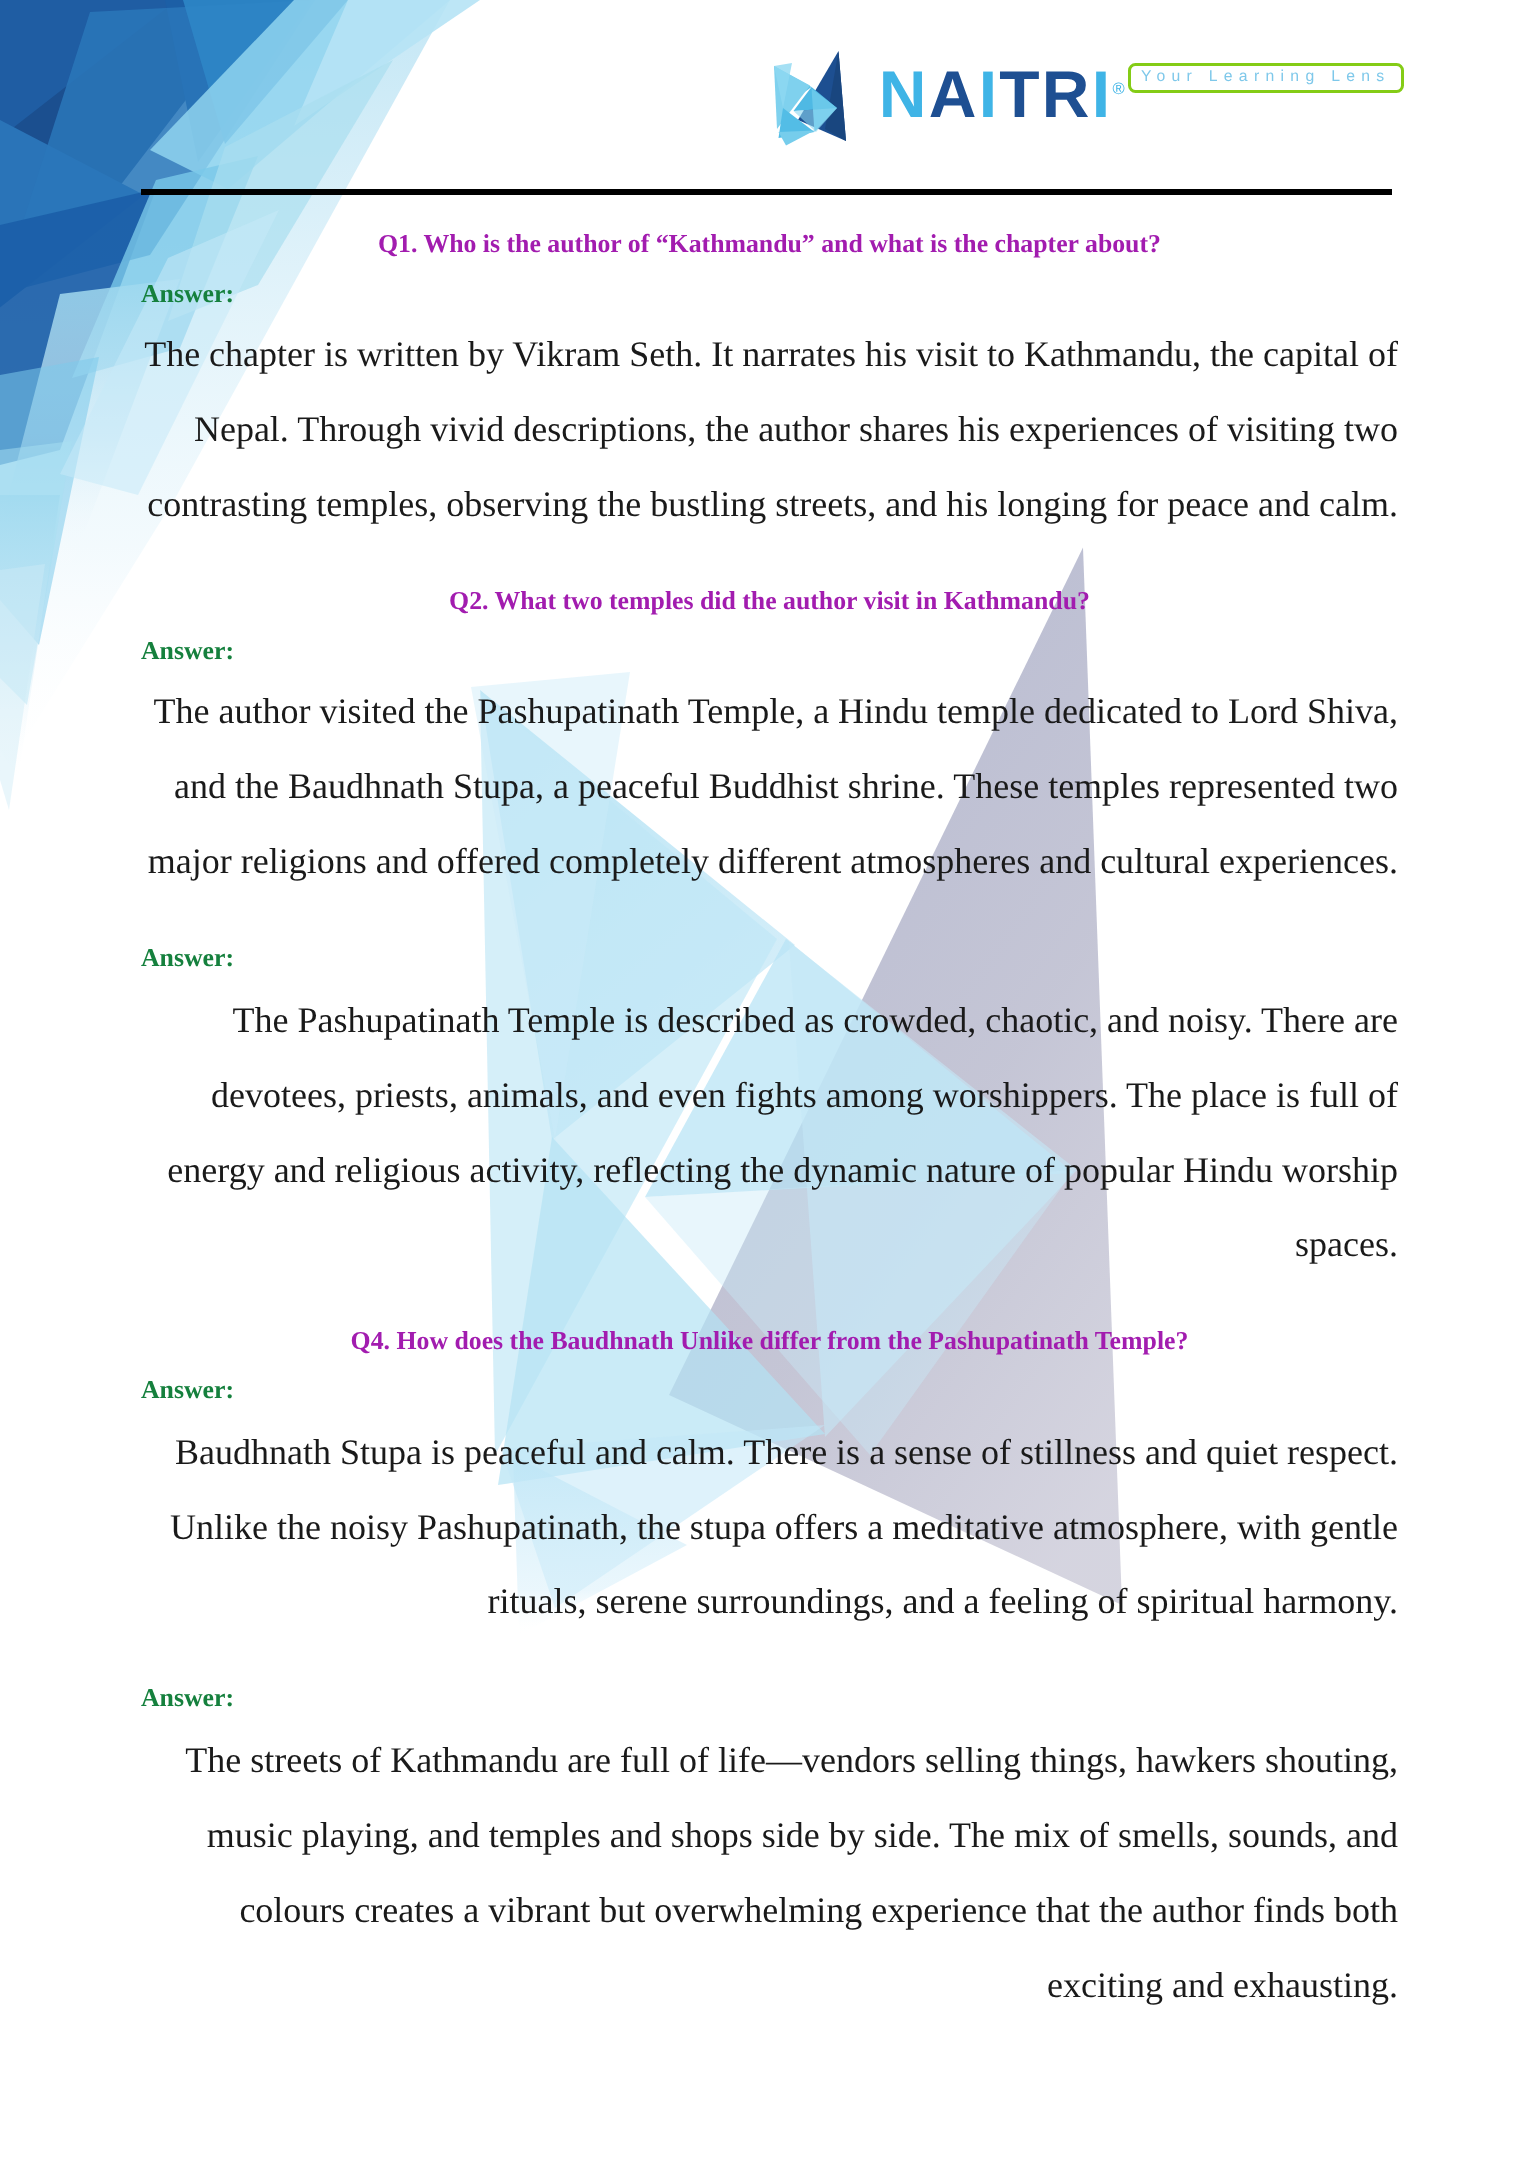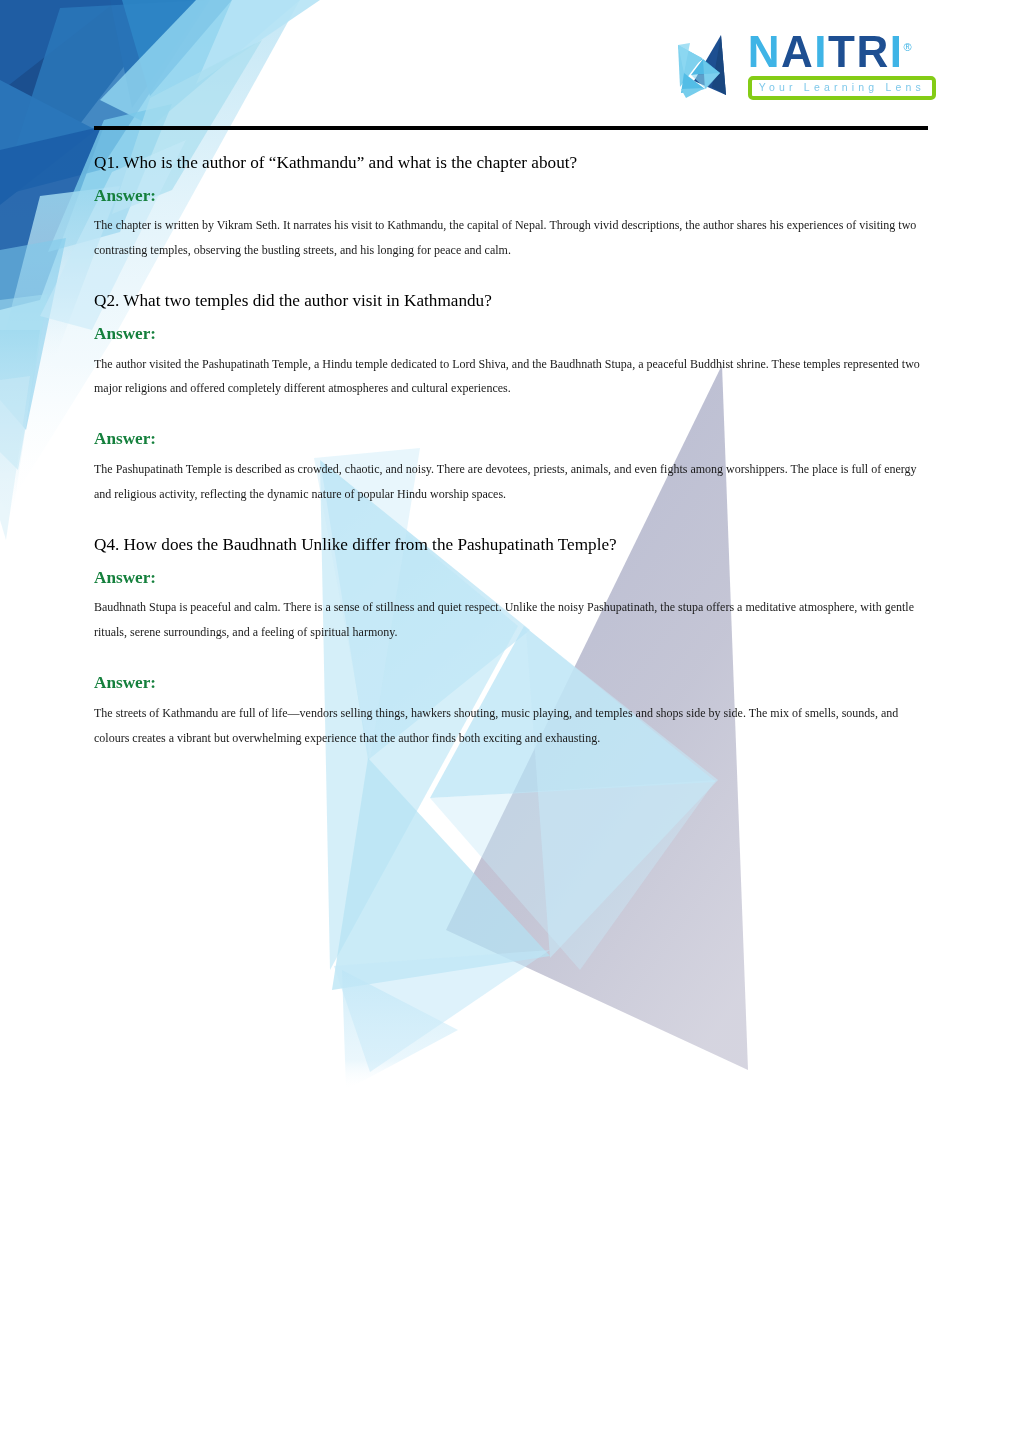--- a/index.html
+++ b/index.html
@@ -60,7 +60,7 @@
   #logo-mark { width: 66px; height: 68px; flex: 0 0 auto; }
   #logo-text-block {
     display: flex;
-    flex-direction: column;
+    flex-direction: row;
     align-items: flex-start;
     gap: 2px;
   }

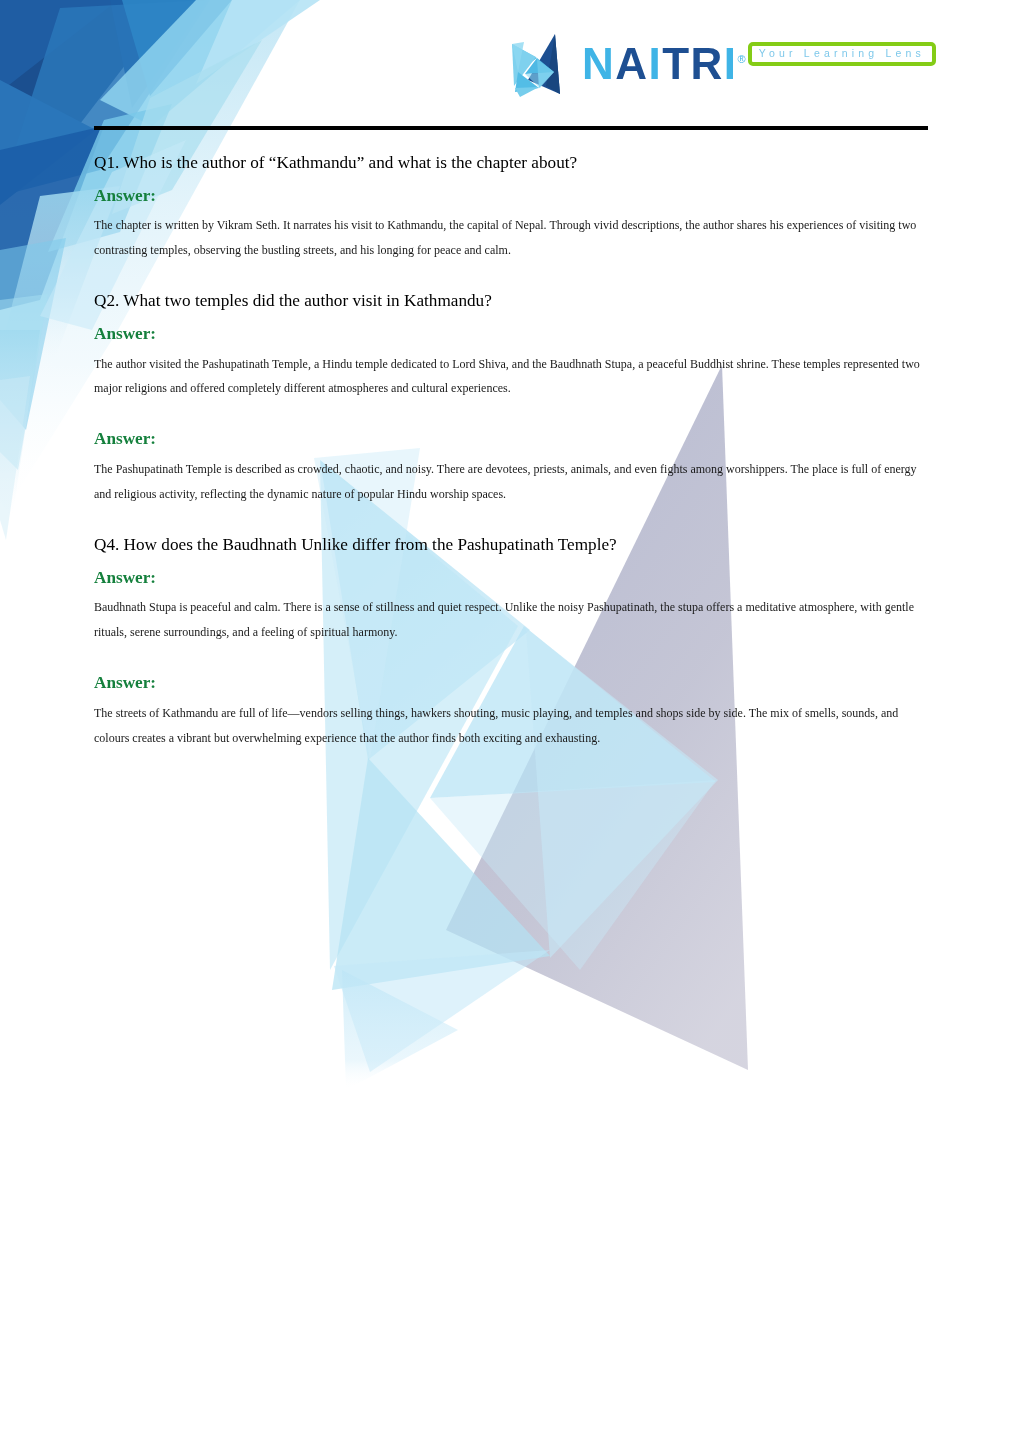--- a/index.html
+++ b/index.html
@@ -87,7 +87,7 @@
     font-size: 10.5px;
     color: #7ec8ea;
     letter-spacing: 4.2px;
-    border: 4px solid #84cc16;
+    border: 2px solid #84cc16;
     border-radius: 5px;
     padding: 2px 7px 3px 7px;
     white-space: nowrap;

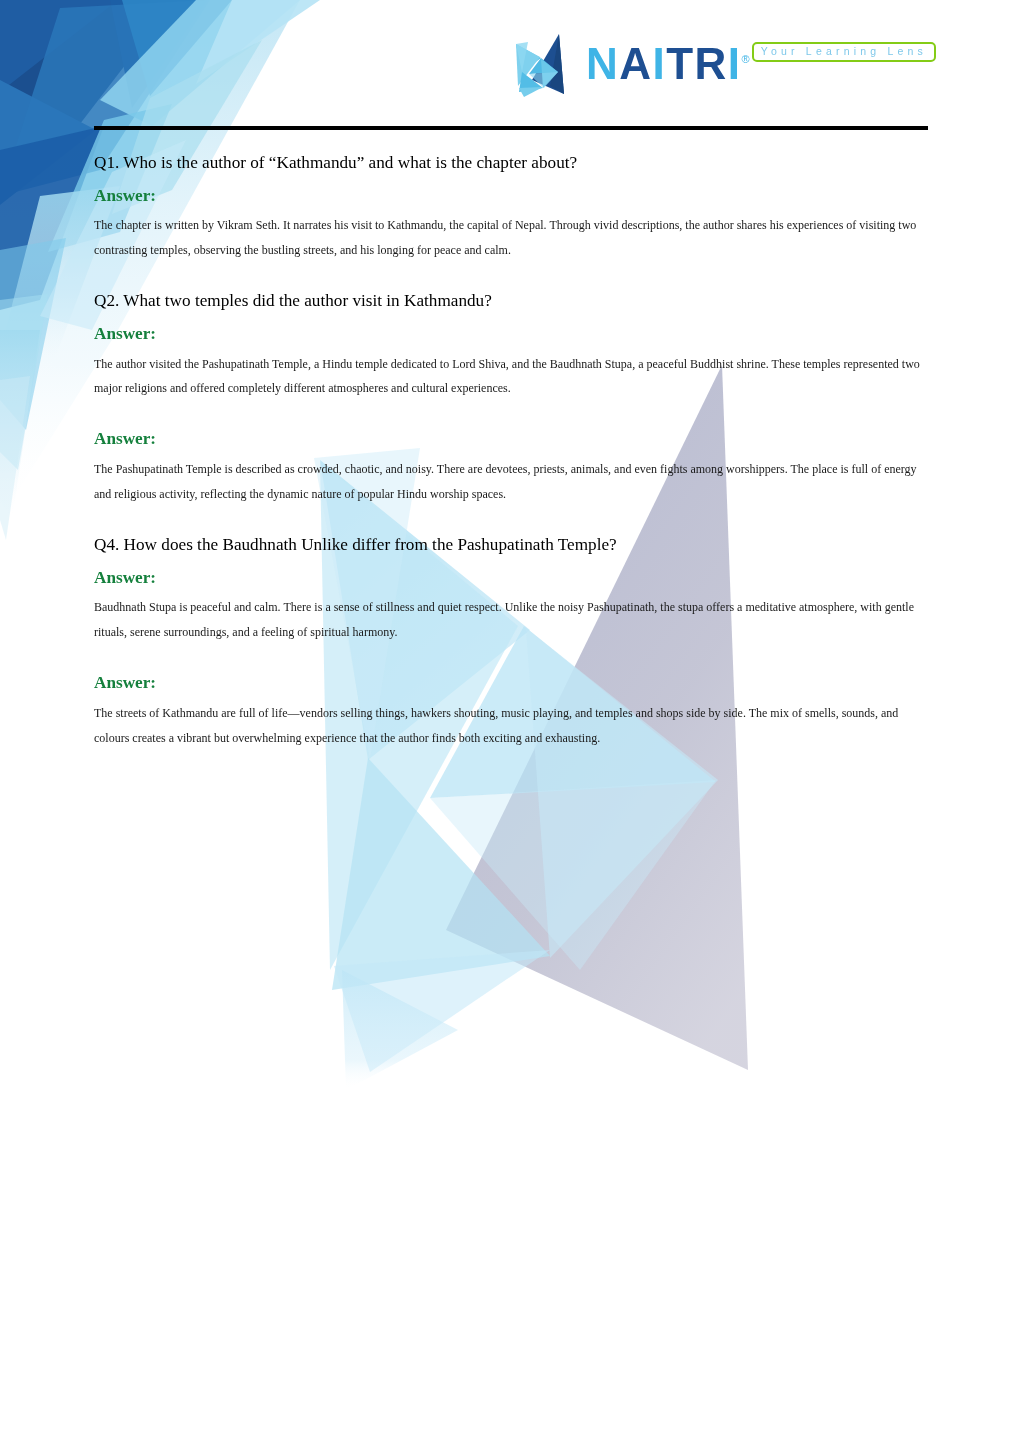--- a/index.html
+++ b/index.html
@@ -129,11 +129,12 @@
 
   .question {
     font-family: "Liberation Serif", serif;
-    font-weight: 400;
+    font-weight: 700;
     font-size: 17.2px;
-    color: #000000;
+    color: #a21caf;
     line-height: 1.55;
     margin-bottom: 6px;
+    text-align: center;
   }
   .answer-label {
     font-family: "Liberation Serif", serif;

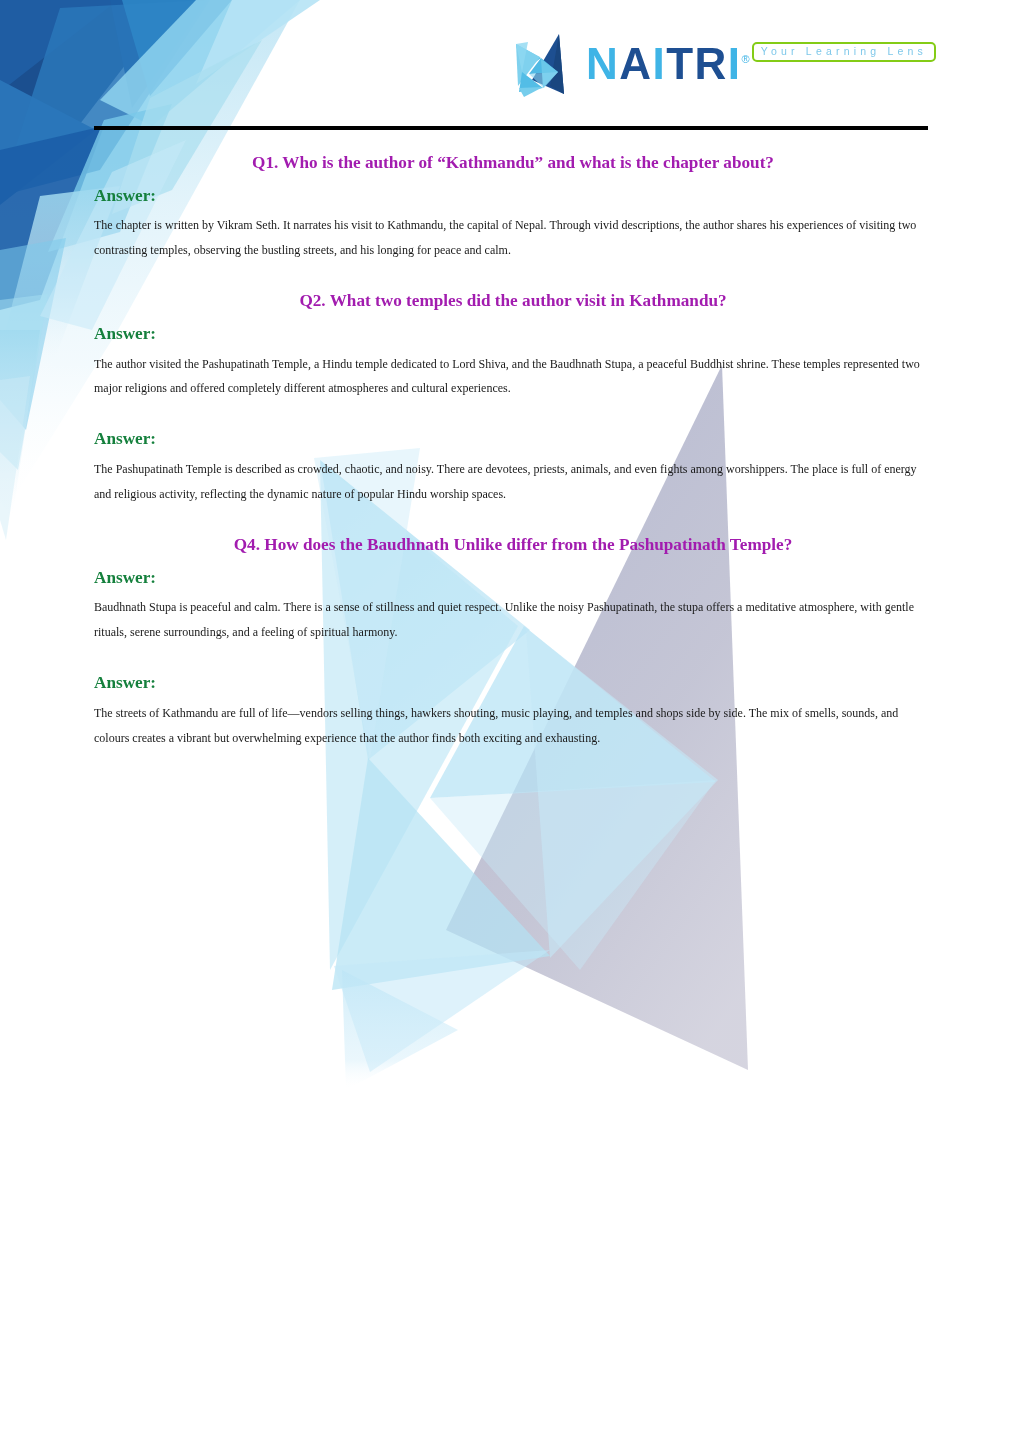--- a/index.html
+++ b/index.html
@@ -147,10 +147,10 @@
   .answer-body {
     font-family: "Liberation Serif", serif;
     font-weight: 400;
-    font-size: 12px;
+    font-size: 24px;
     color: #1a1a1a;
     line-height: 2.08;
-    text-align: left;
+    text-align: right;
   }
 </style>
 </head>

